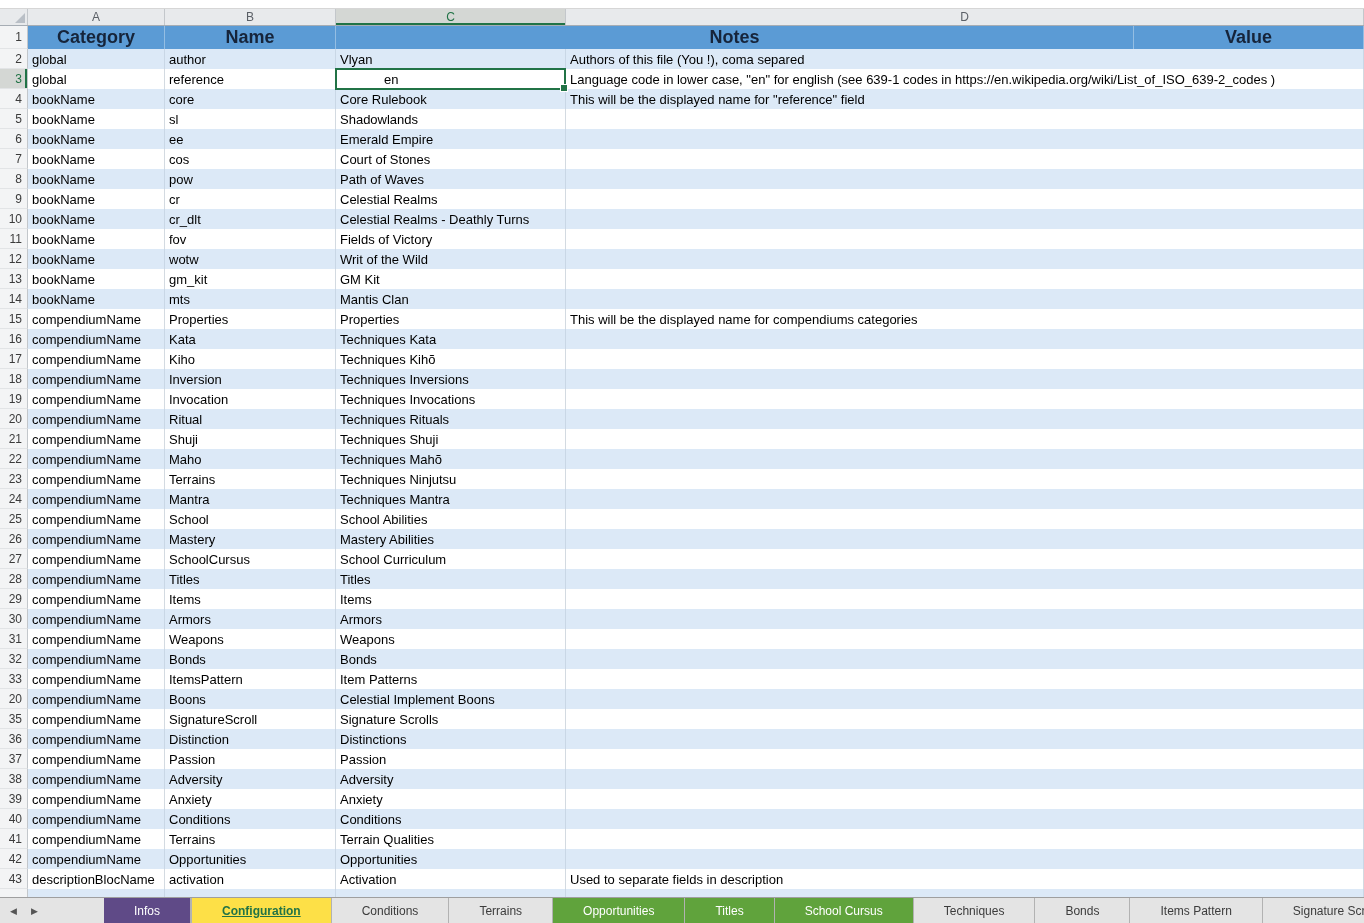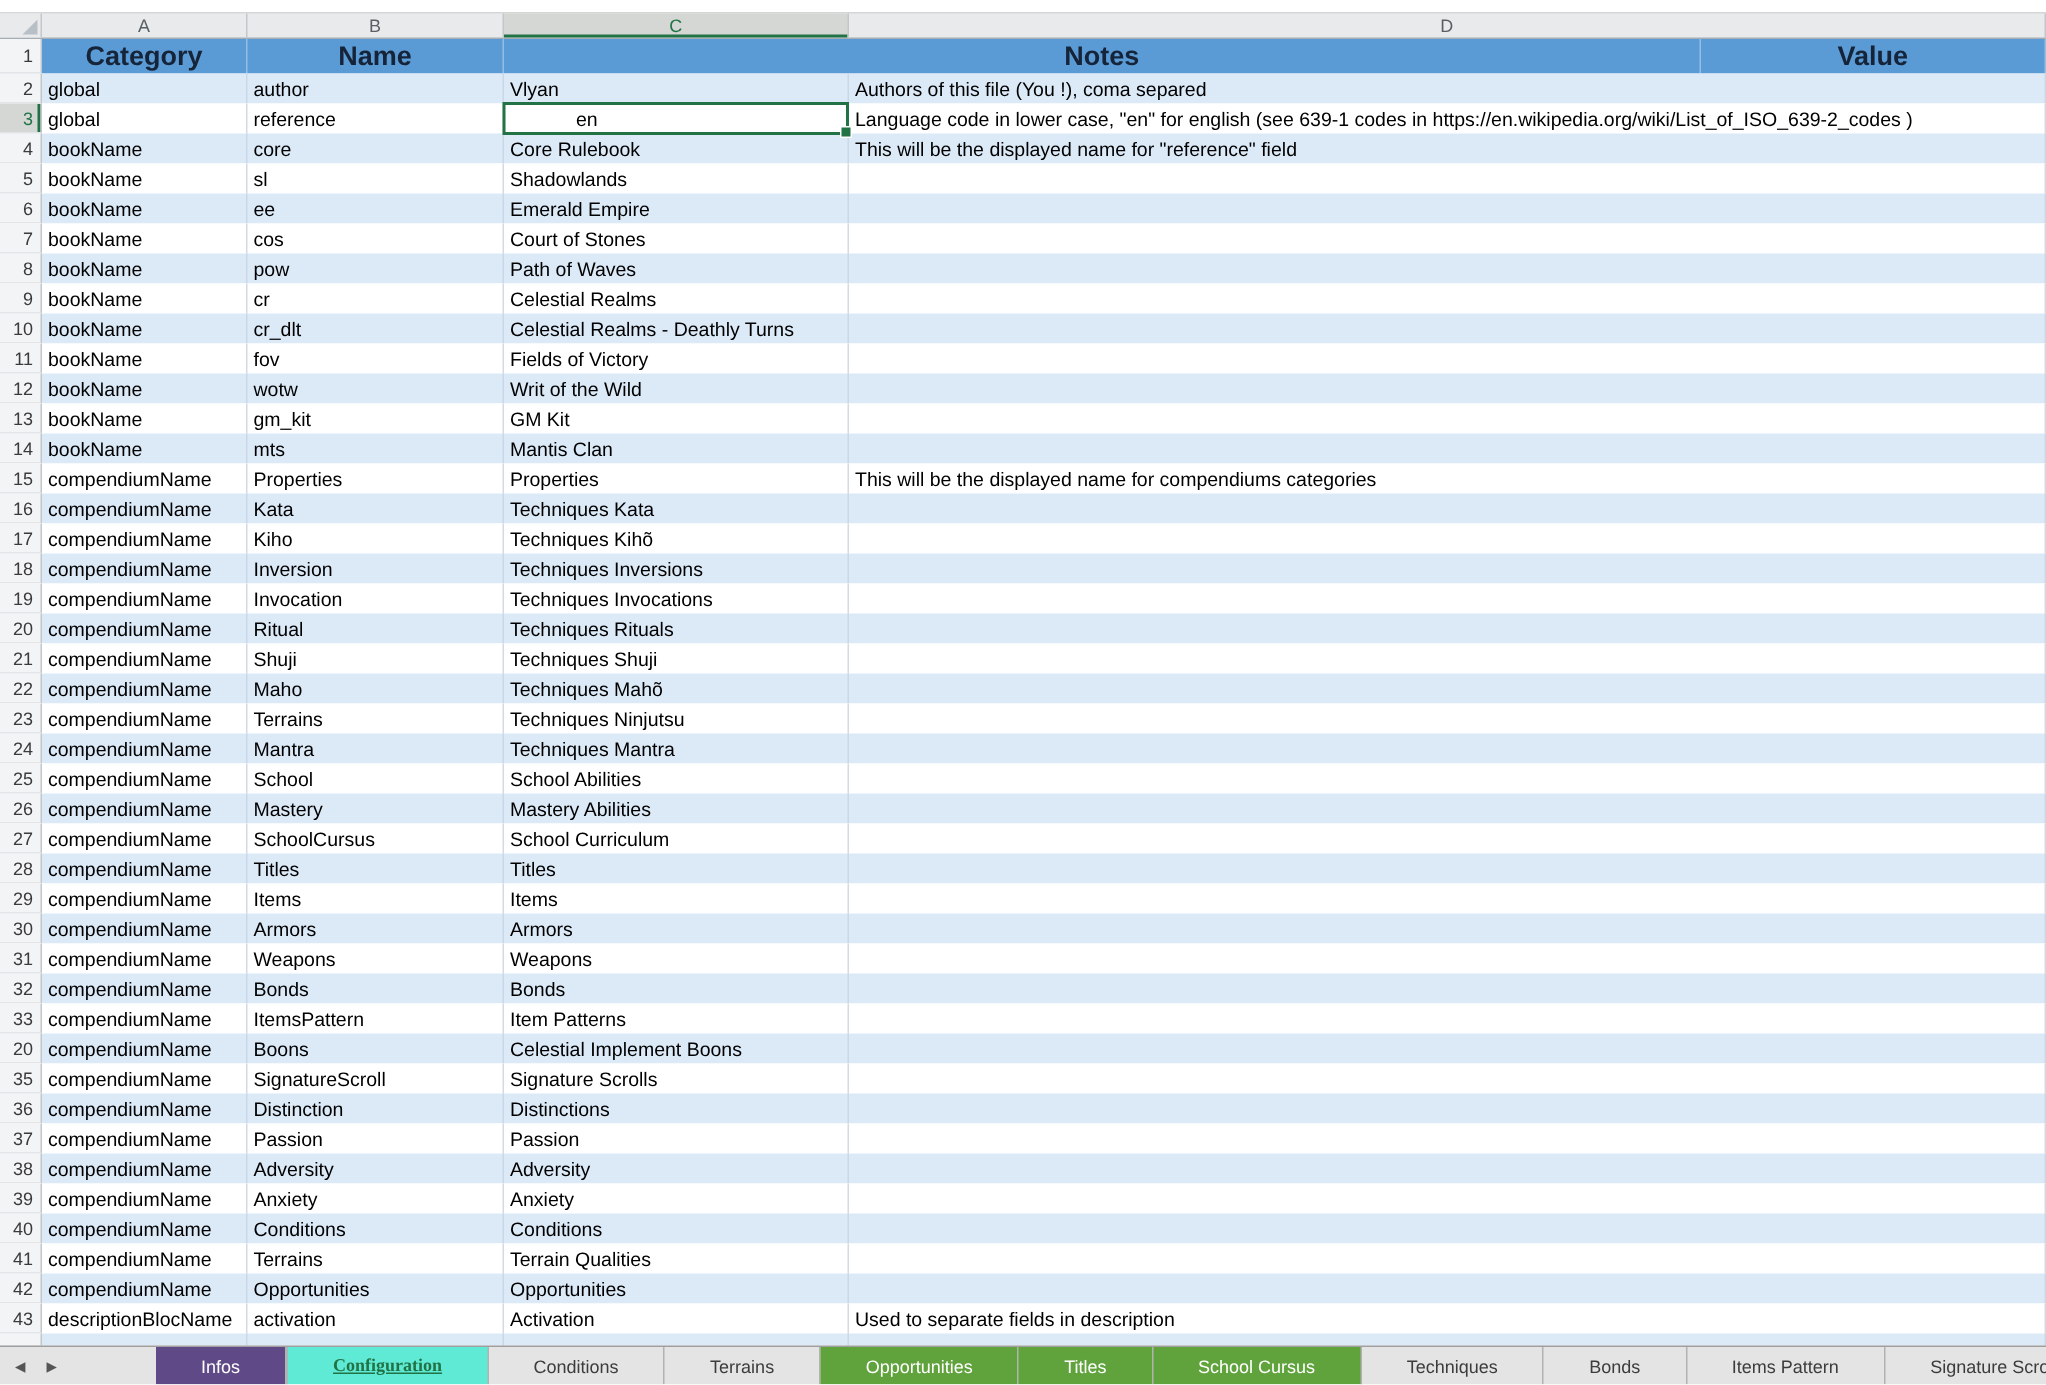--- a/index.html
+++ b/index.html
@@ -49,8 +49,8 @@
          border-right:1px solid #b2b2b2; white-space:nowrap; flex:0 0 auto; }
   .tab.purple { background:var(--tab_purple,#5F4A87); color:#fff; }
   .tab.green  { background:var(--tab_green,#60A33C); color:#fff; }
-  .tab.active { background:#5eead4; color:var(--active_tab_text,#217346); font-weight:bold;
-                text-decoration:underline; border-left:1px solid #b2b2b2;font-family:Liberation Serif, serif; }
+  .tab.active { background:#fde047; color:var(--active_tab_text,#217346); font-weight:bold;
+                text-decoration:underline; border-left:1px solid #b2b2b2; }
 </style>
 </head>
 <body>

